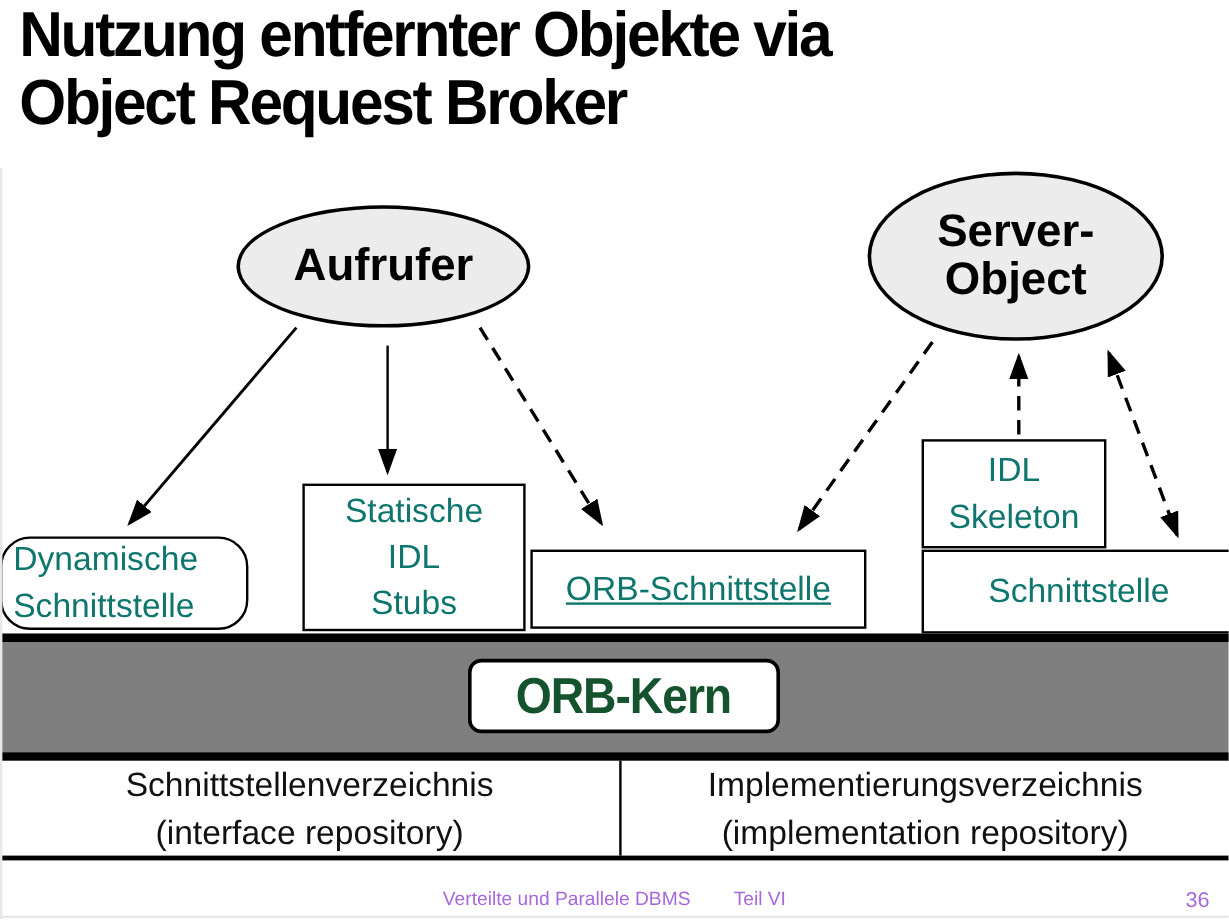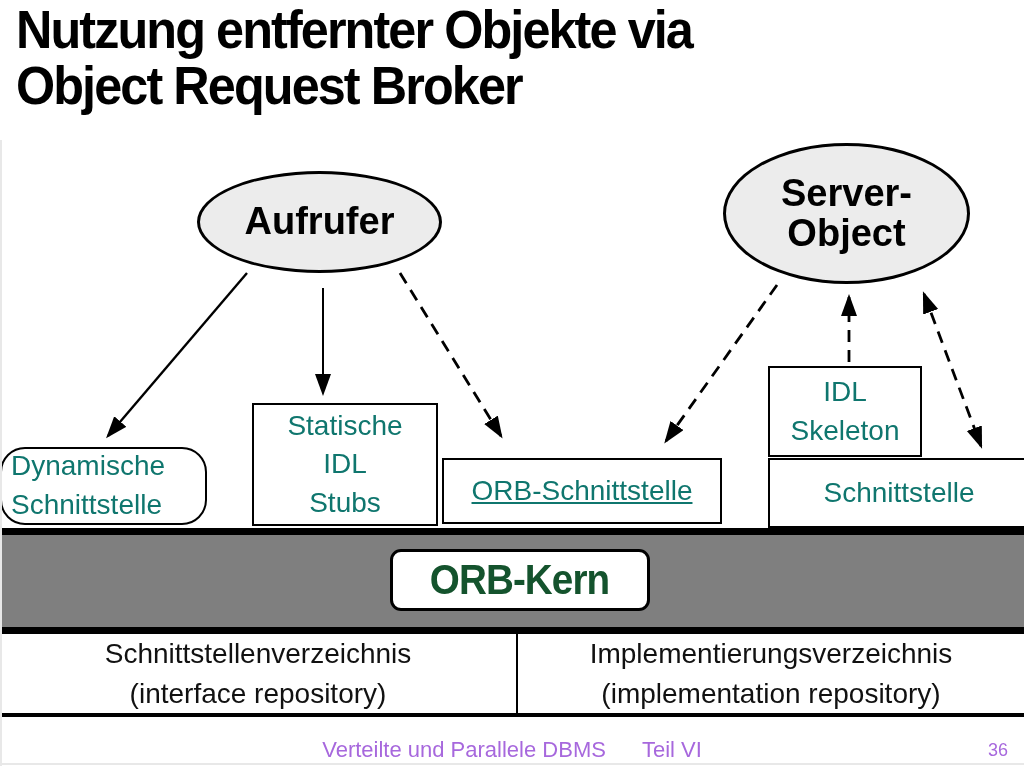--- a/index.html
+++ b/index.html
@@ -81,7 +81,7 @@
   .footer{
     position:absolute;left:0;top:738px;width:1024px;height:24px;
     display:flex;justify-content:center;align-items:center;gap:36px;
-    font-size:22px;color:var(--footer-text);
+    font-size:16px;color:var(--footer-text);
   }
   .page-number{
     position:absolute;right:16px;top:738px;height:24px;display:flex;align-items:center;

